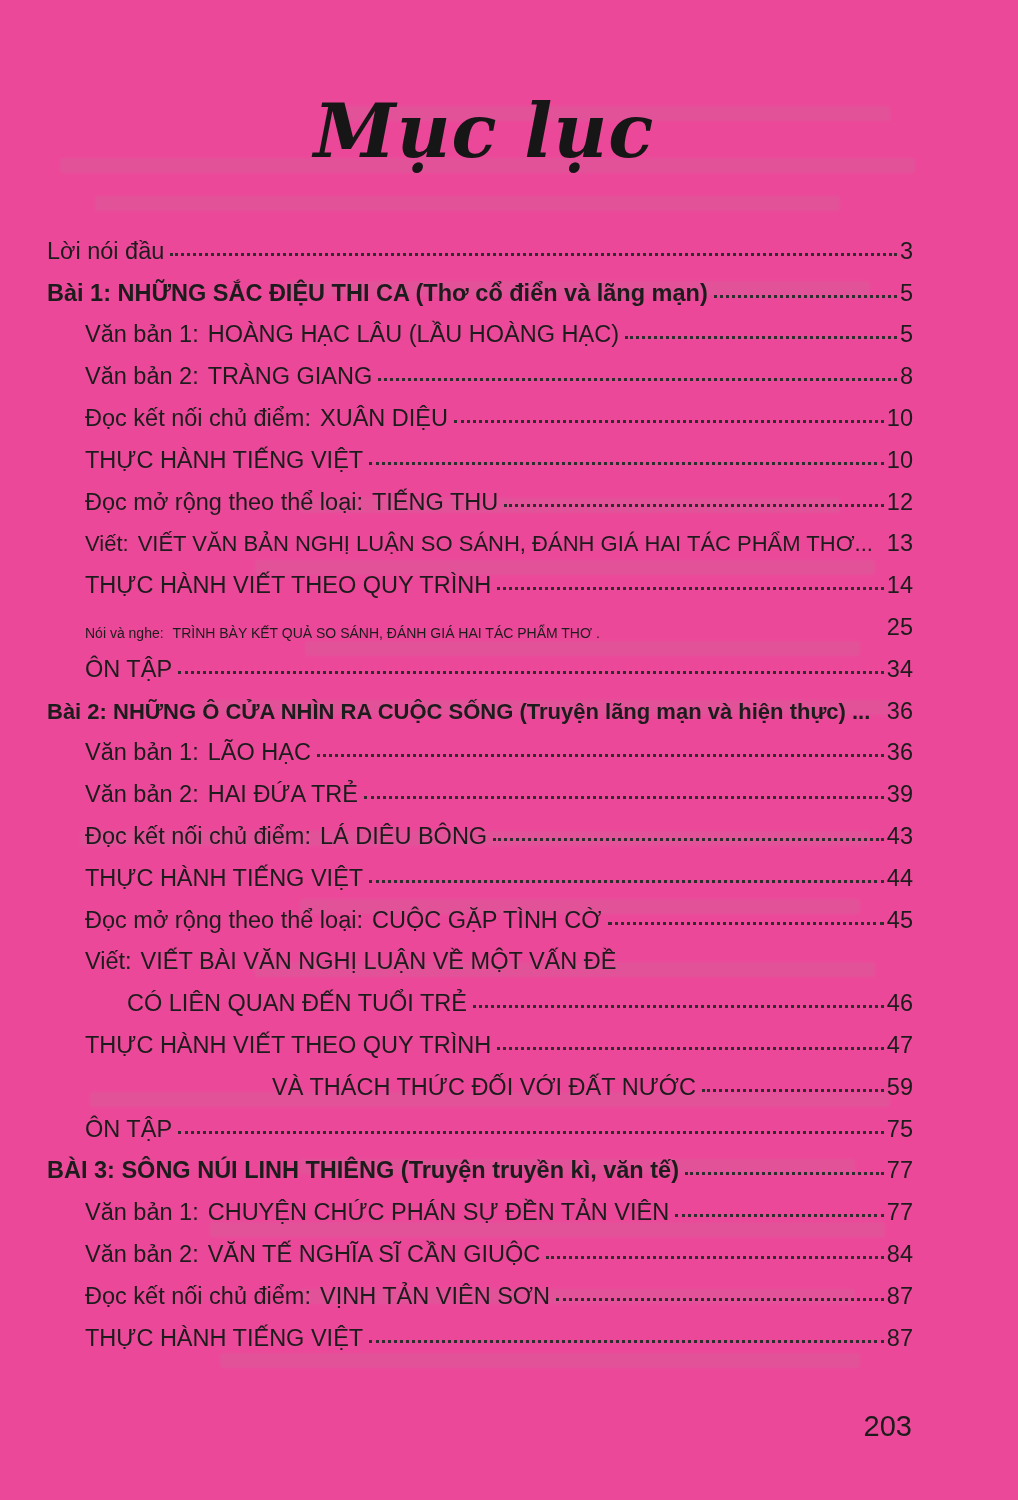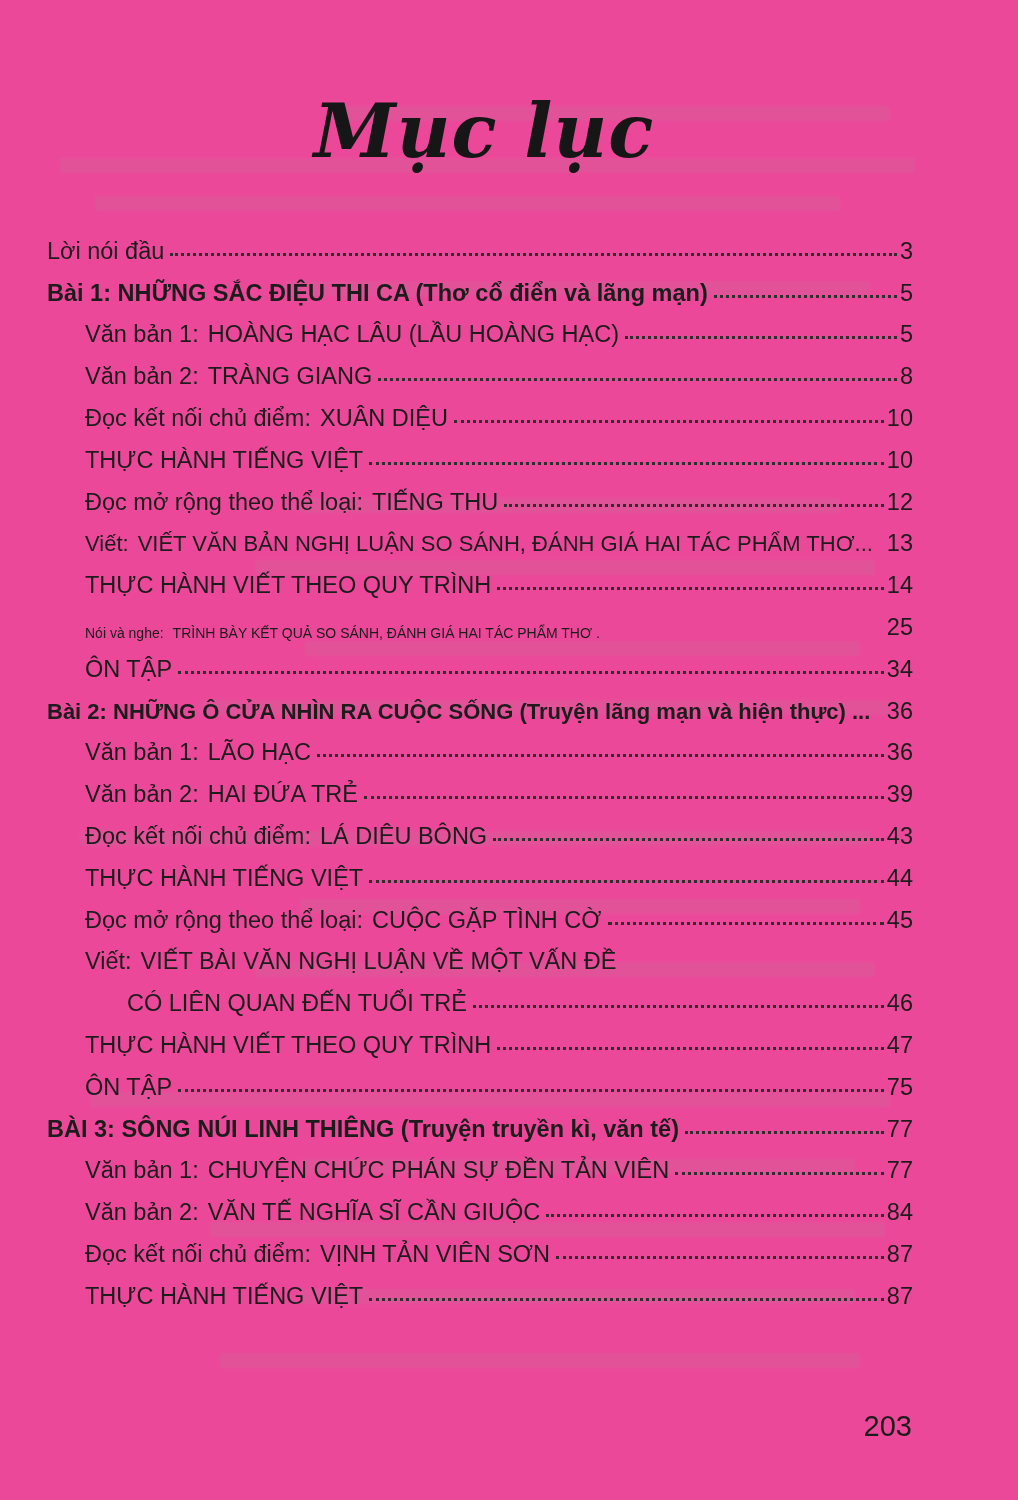--- a/index.html
+++ b/index.html
@@ -198,6 +198,11 @@
     <span class="leader"></span>
     <span class="pg">47</span>
   </div>
+      <div class="row ind3">
+    <span class="lbl"><span class="text">VÀ THÁCH THỨC ĐỐI VỚI ĐẤT NƯỚC</span></span>
+    <span class="leader"></span>
+    <span class="pg">59</span>
+  </div>
       <div class="row ind1">
     <span class="lbl"><span class="text">ÔN TẬP</span></span>
     <span class="leader"></span>

